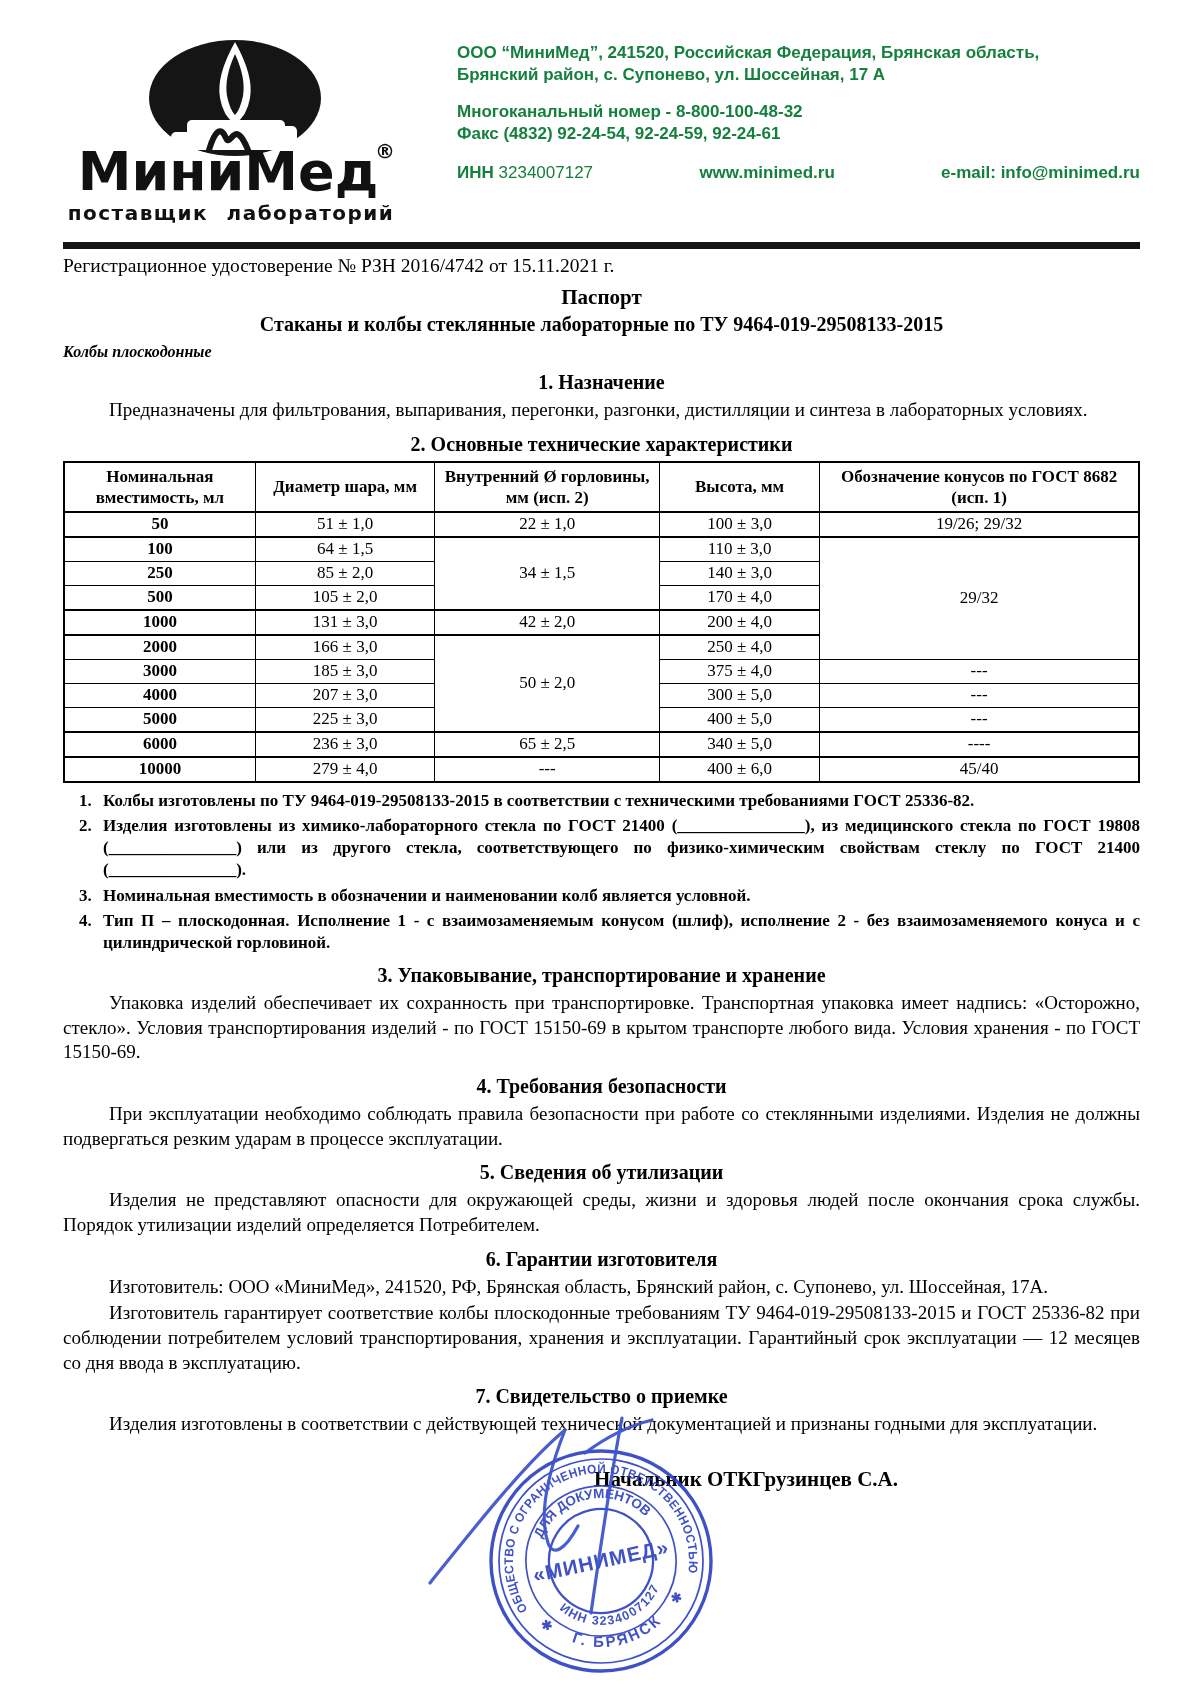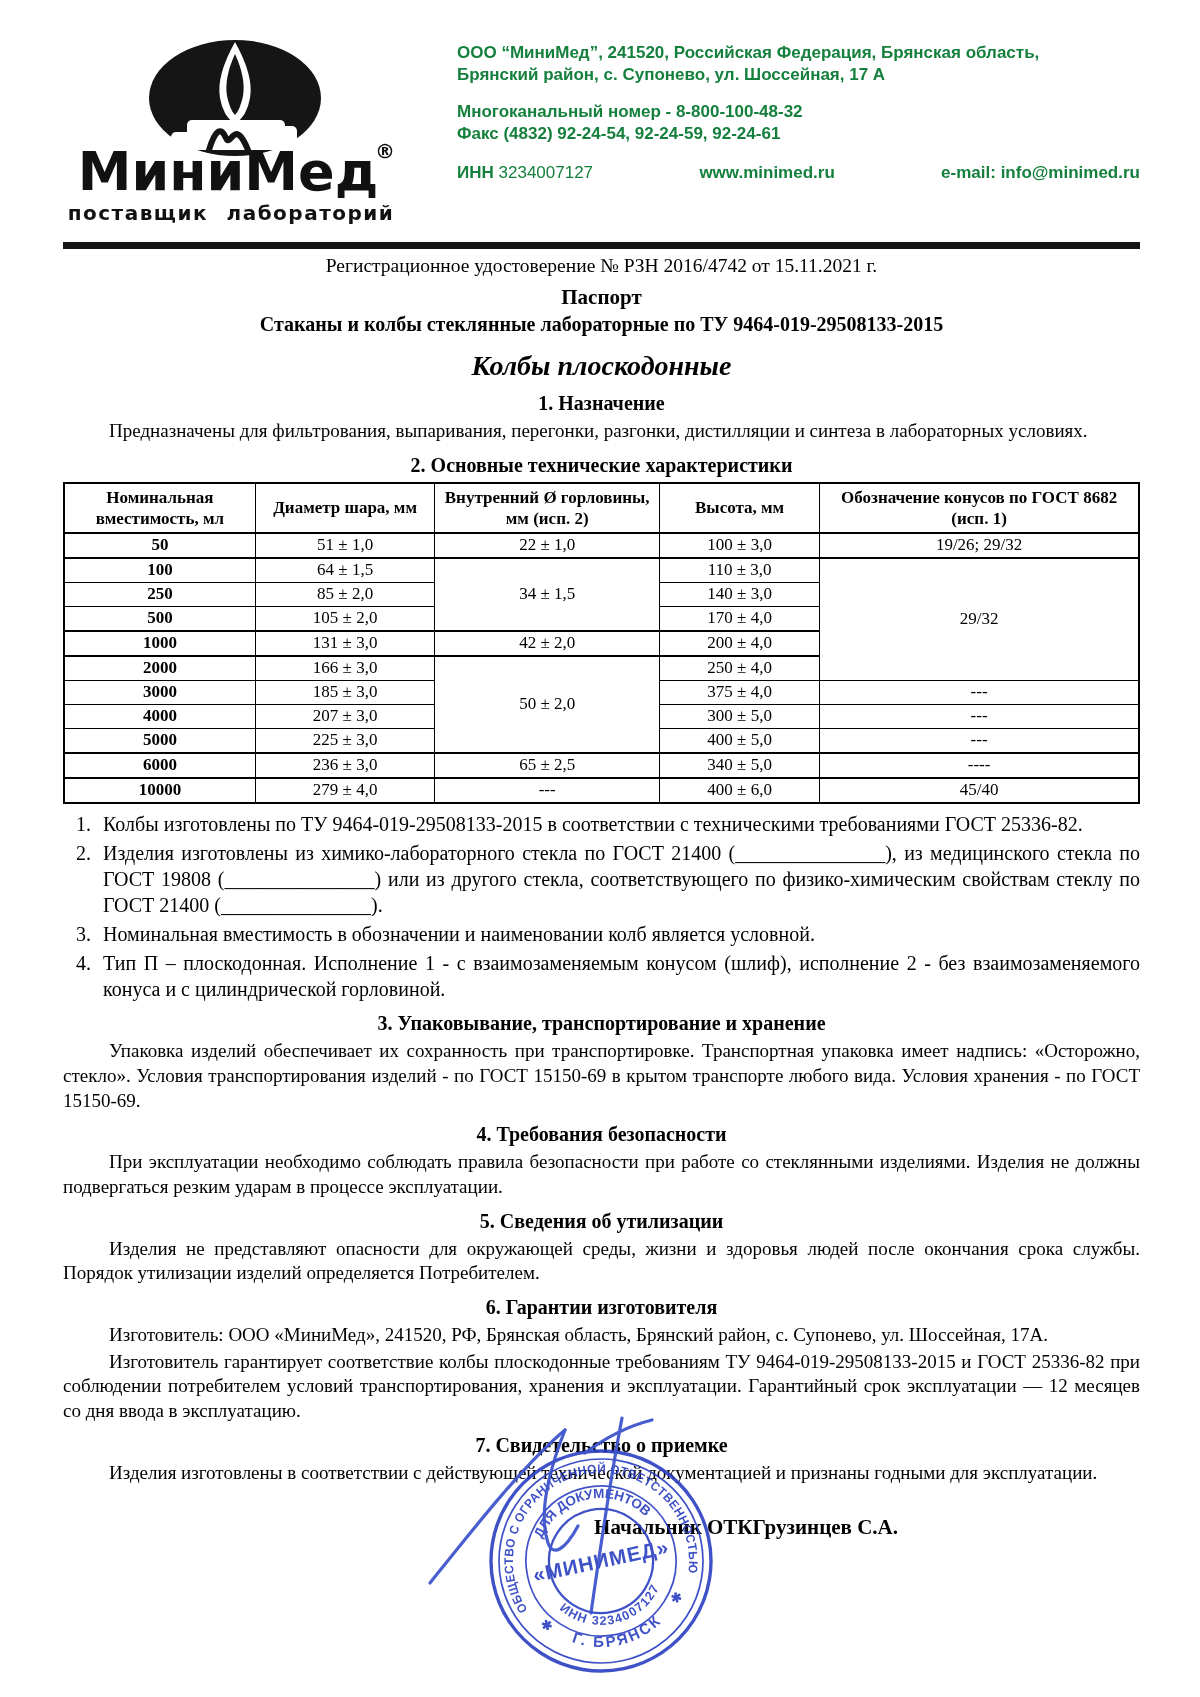--- a/index.html
+++ b/index.html
@@ -24,7 +24,7 @@
   .inn-pair .val { font-weight:normal; }
   .rule { height:7px; background:#151515; margin-top:10px; }
 
-  .reg-line { text-align:center; font-size:19.5px; margin-top:6px; }
+  .reg-line { text-align:left; font-size:19.5px; margin-top:6px; }
 
   
   .doc-title   { text-align:center; font-size:21px; font-weight:bold; margin-top:8px; }

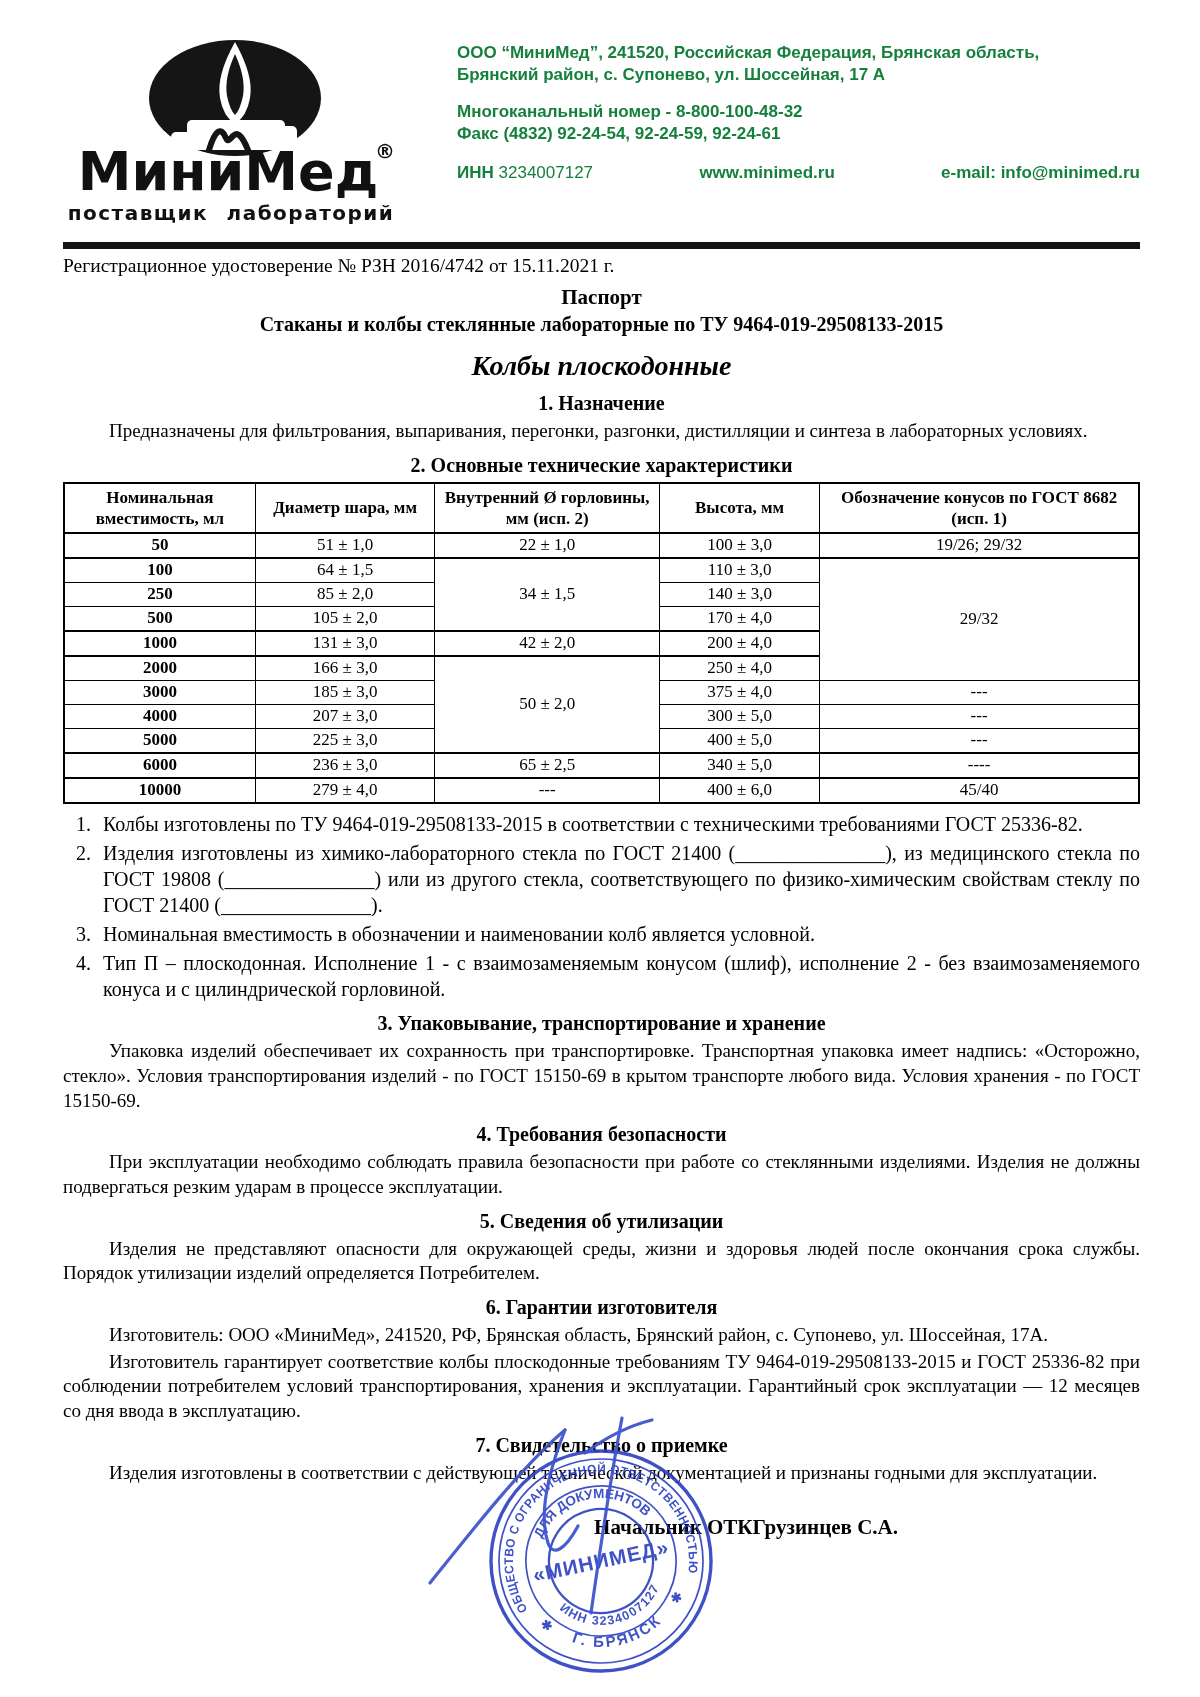--- a/index.html
+++ b/index.html
@@ -29,7 +29,7 @@
   
   .doc-title   { text-align:center; font-size:21px; font-weight:bold; margin-top:8px; }
   .doc-subtitle{ text-align:center; font-size:20px; font-weight:bold; margin-top:3px; }
-  .product-name{ text-align:center; font-size:28px; font-weight:bold; font-style:italic; margin-top:14px; }
+  .product-name{ font-size:16px; font-weight:bold; font-style:italic; margin-top:7px; }
 
   .sec-head { text-align:center; font-size:20px; font-weight:bold; margin:9px 0 4px; line-height:1.2; }
   .para { font-size:19px; line-height:1.3; text-align:justify; text-indent:46px; margin:0 0 2px 0; }

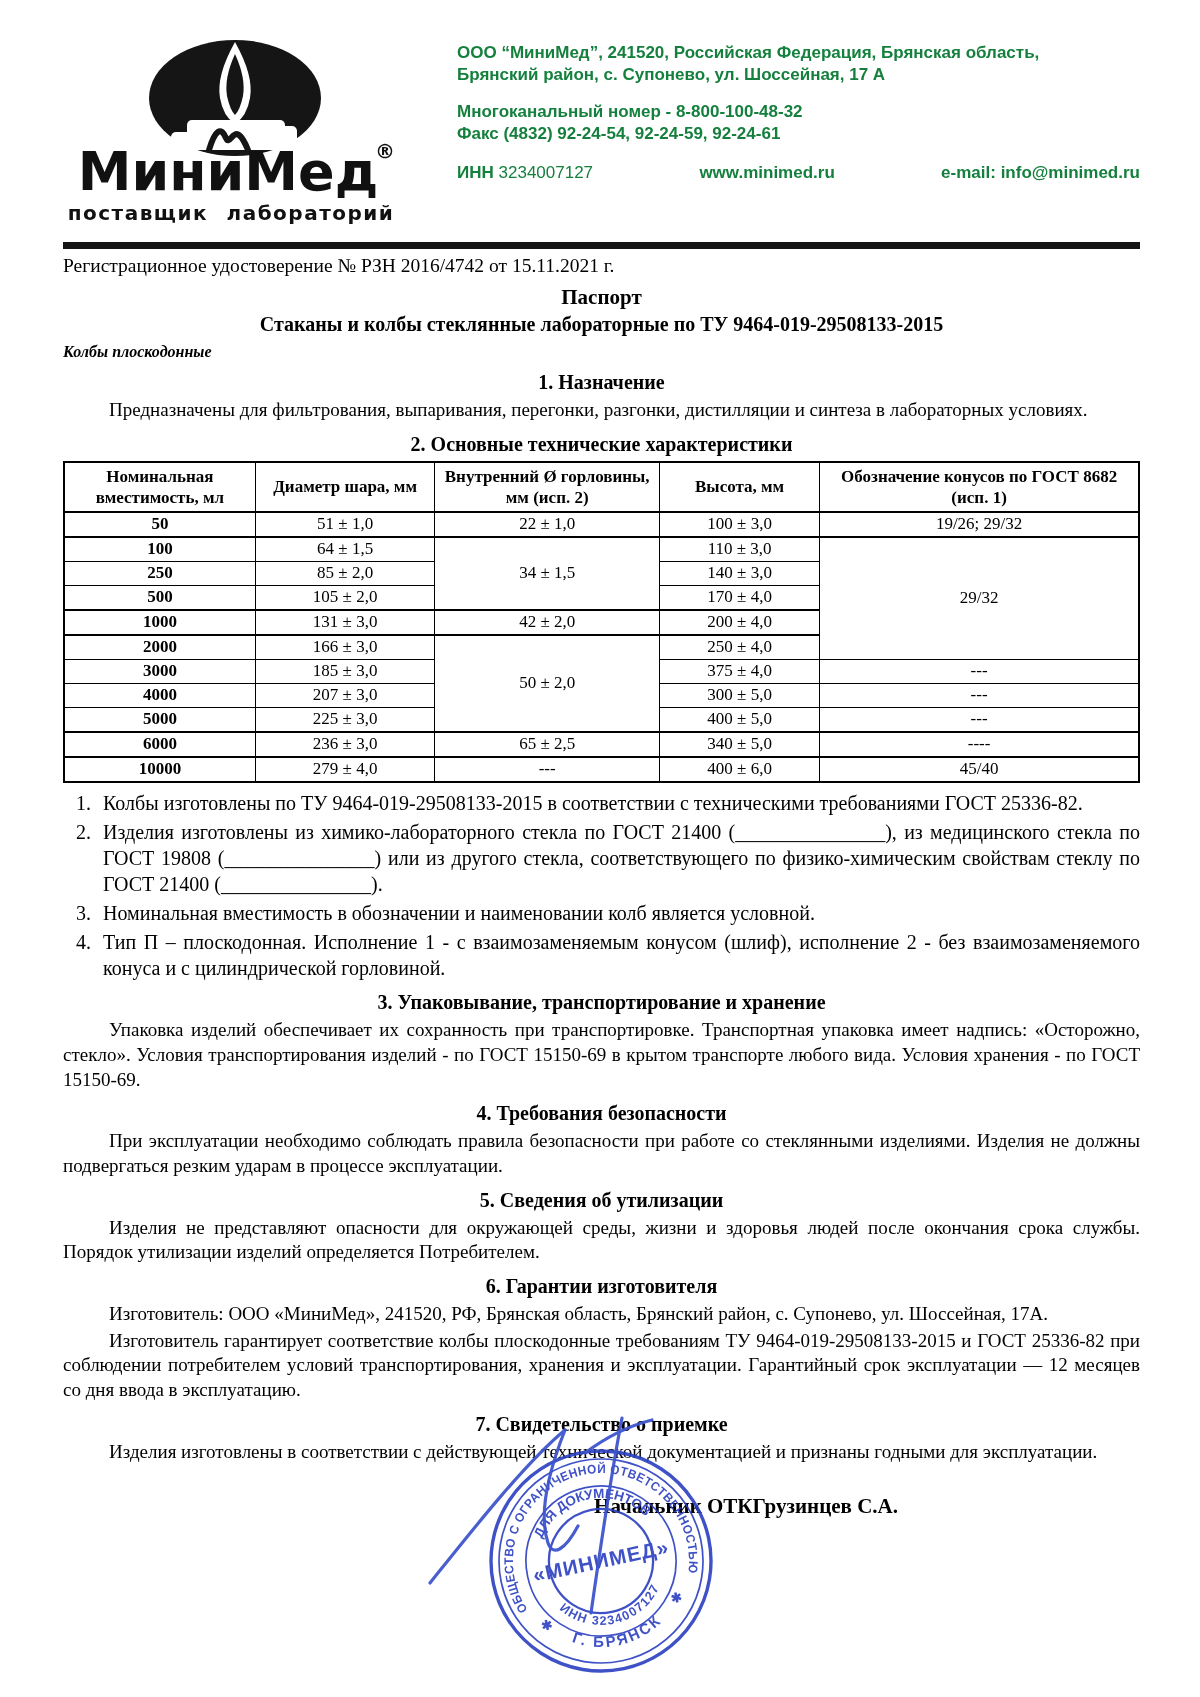--- a/index.html
+++ b/index.html
@@ -52,7 +52,7 @@
   table.spec thead tr th { border-bottom-width:2px; }
 
   
-  ol.notes { margin:7px 0 0 0; padding-left:33px; font-size:20px; }
+  ol.notes { margin:7px 0 0 0; padding-left:33px; font-size:17px;font-weight:bold; }
   ol.notes li { text-align:justify; line-height:1.3; padding-left:7px; margin-top:3px; }
 
   

